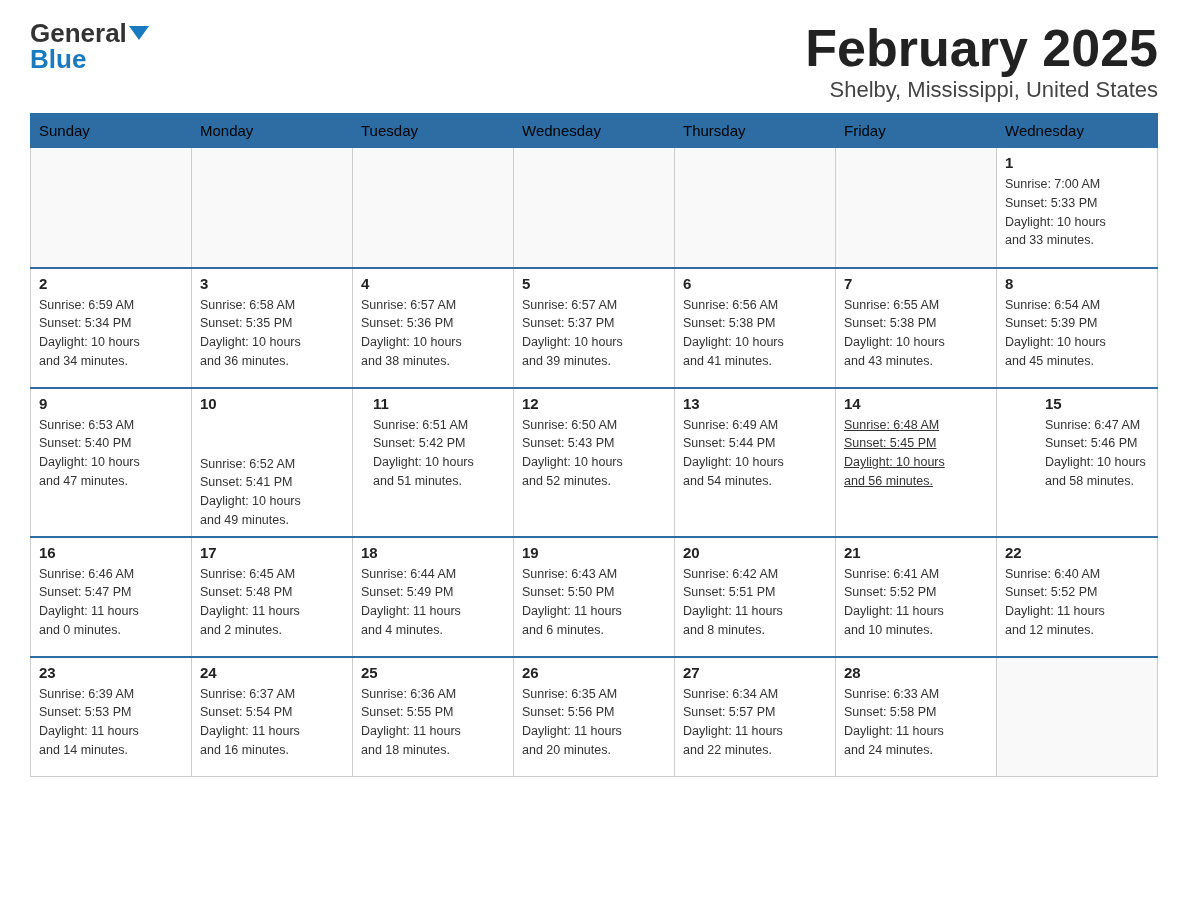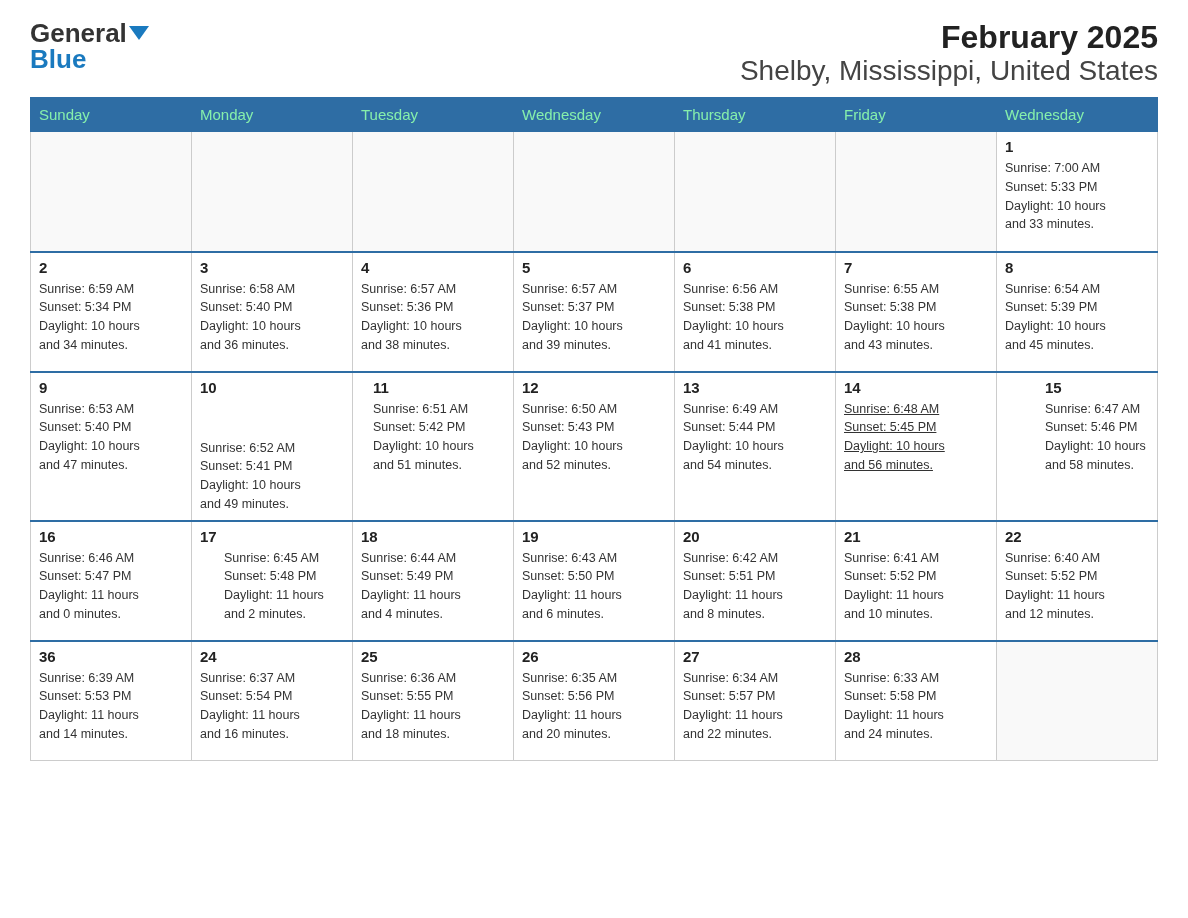--- a/index.html
+++ b/index.html
@@ -51,7 +51,7 @@
       text-align: right;
     }
     .title-block h1 {
-      font-size: 32px;
+      font-size: 52px;
       font-weight: bold;
       color: #222;
       line-height: 1.1;

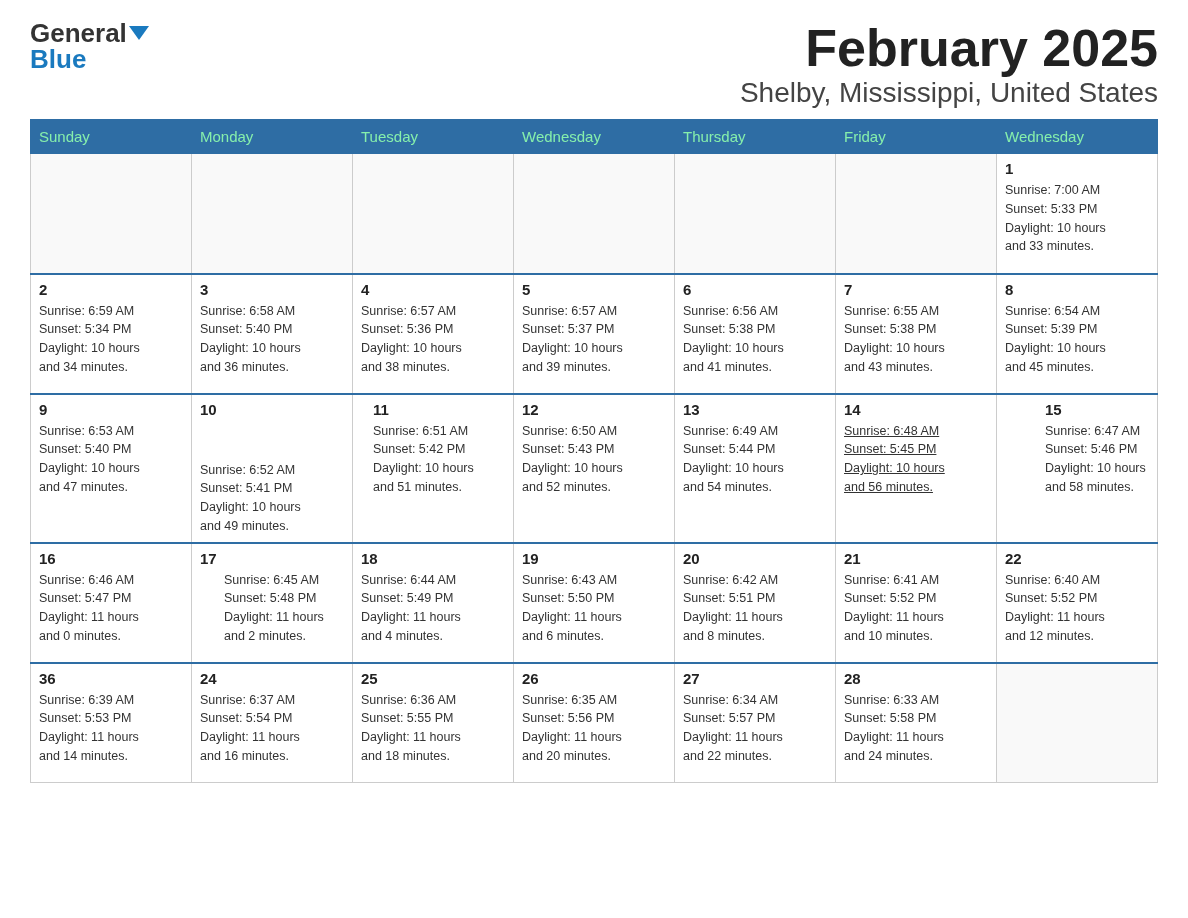--- a/index.html
+++ b/index.html
@@ -57,7 +57,7 @@
       line-height: 1.1;
     }
     .title-block h2 {
-      font-size: 28px;
+      font-size: 22px;
       font-weight: normal;
       color: #444;
     }

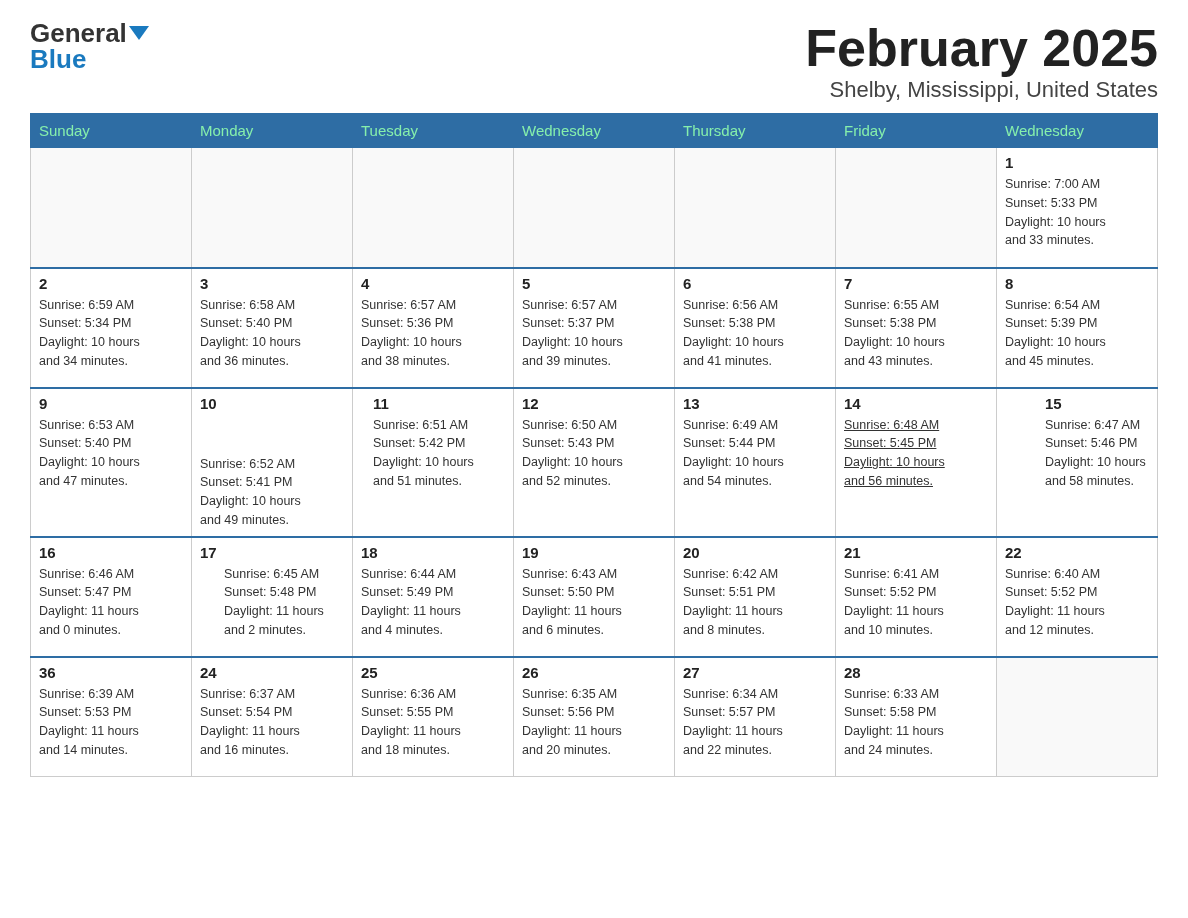--- a/index.html
+++ b/index.html
@@ -68,7 +68,7 @@
     }
     .calendar th {
       background-color: #2e6da4;
-      color: #86efac;
+      color: #000000;
       font-size: 15px;
       font-weight: normal;
       padding: 8px 8px;

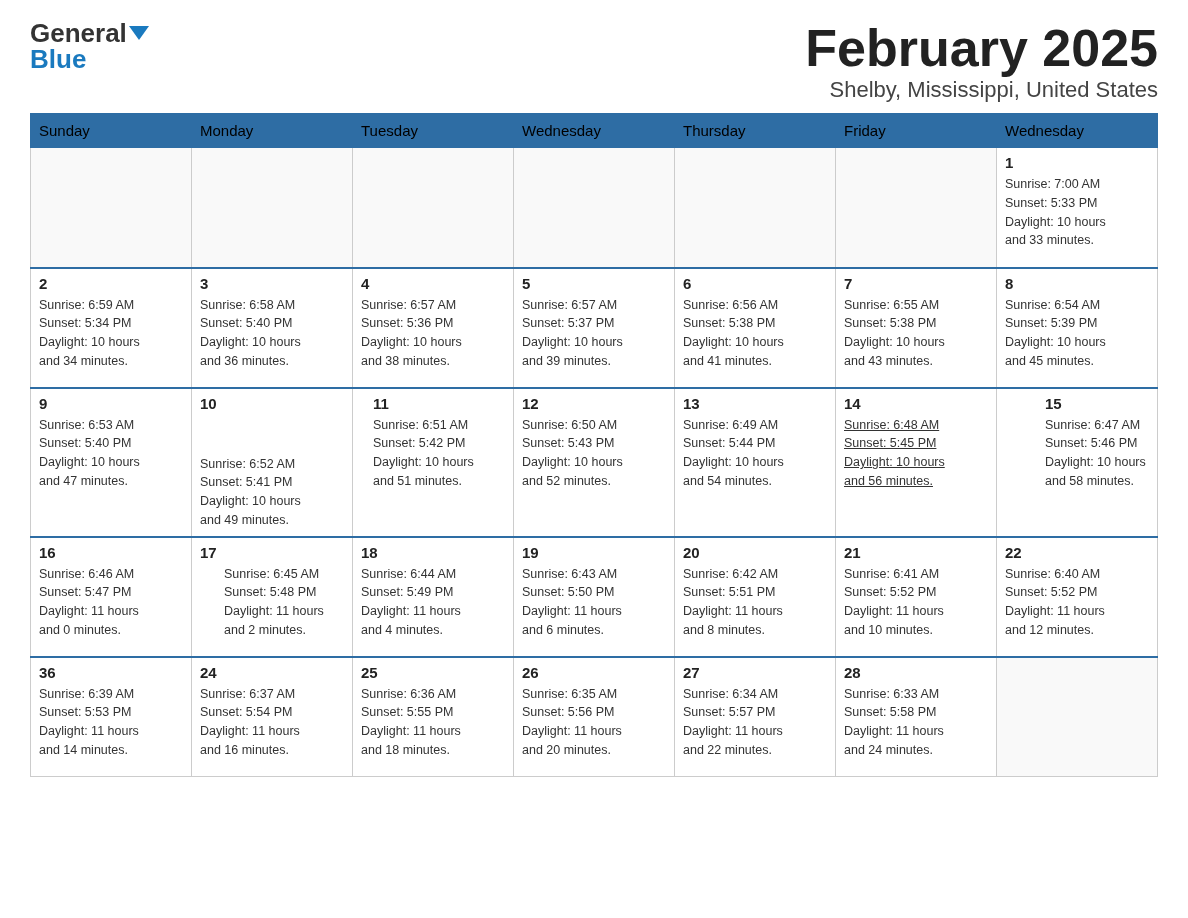--- a/index.html
+++ b/index.html
@@ -157,7 +157,7 @@
         <td style="border-top: 2px solid rgb(46, 109, 164);">
           <span class="day-number">3</span>
           <div class="day-info" style="white-space: pre-line;">Sunrise: 6:58 AM
-Sunset: 5:40 PM
+Sunset: 5:35 PM
 Daylight: 10 hours
 and 36 minutes.</div>
         </td>

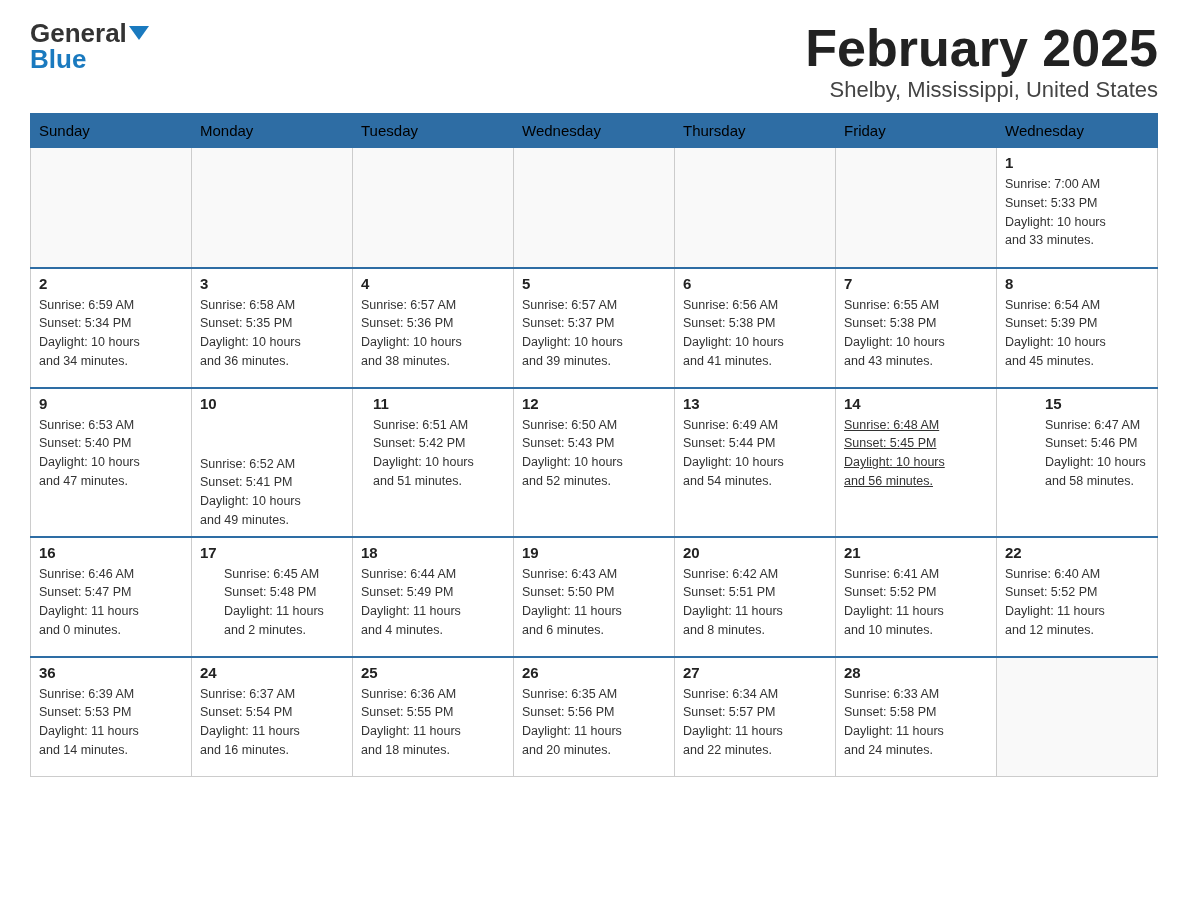--- a/index.html
+++ b/index.html
@@ -258,7 +258,7 @@
         </td>
         <td style="border-top: 2px solid rgb(46, 109, 164);">
           <span class="day-number">17</span>
-          <div class="day-info" style="white-space: pre-line; margin-left: 24px;">Sunrise: 6:45 AM
+          <div class="day-info" style="white-space: pre-line;">Sunrise: 6:45 AM
 Sunset: 5:48 PM
 Daylight: 11 hours
 and 2 minutes.</div>

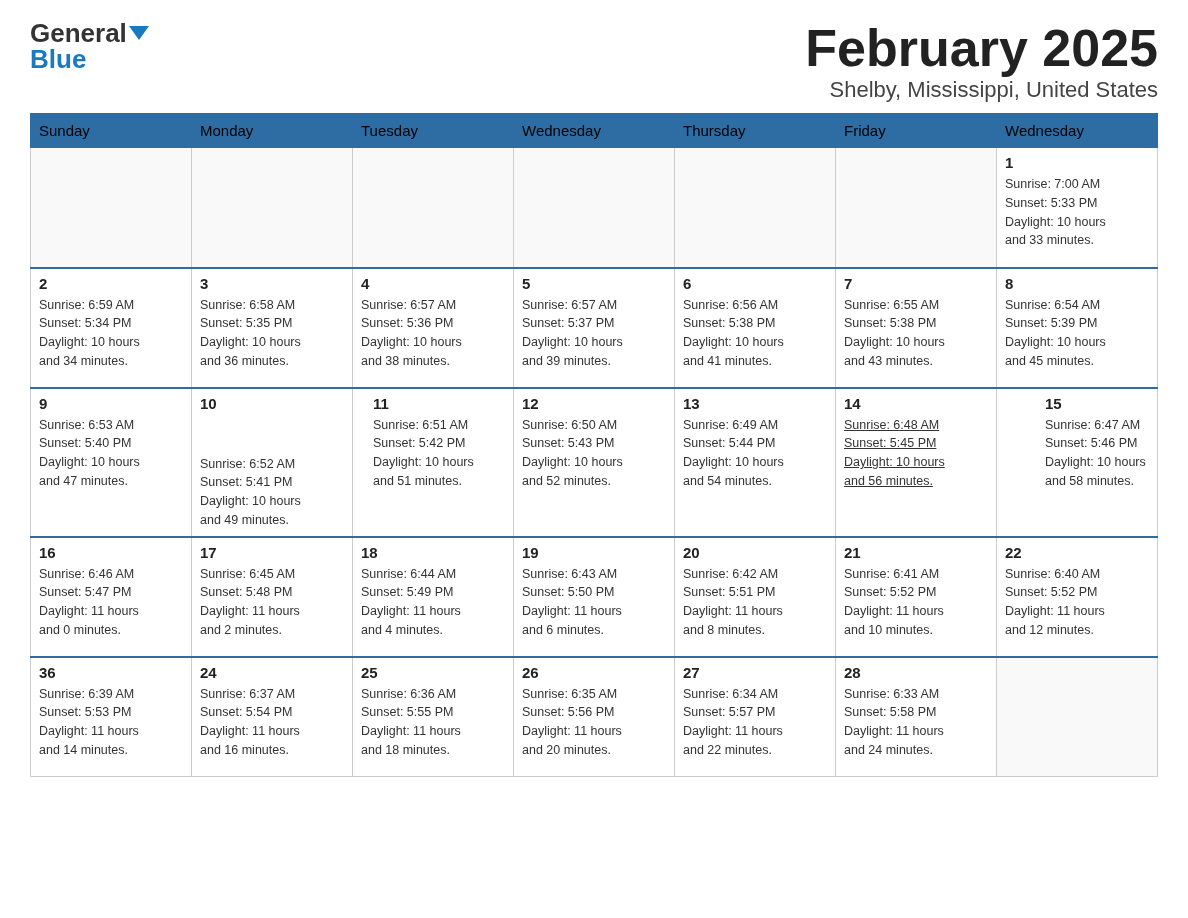--- a/index.html
+++ b/index.html
@@ -301,7 +301,7 @@
       </tr>
       <tr class="row-separator-applied">
         <td style="border-top: 2px solid rgb(46, 109, 164);">
-          <span class="day-number">36</span>
+          <span class="day-number">23</span>
           <div class="day-info" style="white-space: pre-line;">Sunrise: 6:39 AM
 Sunset: 5:53 PM
 Daylight: 11 hours

